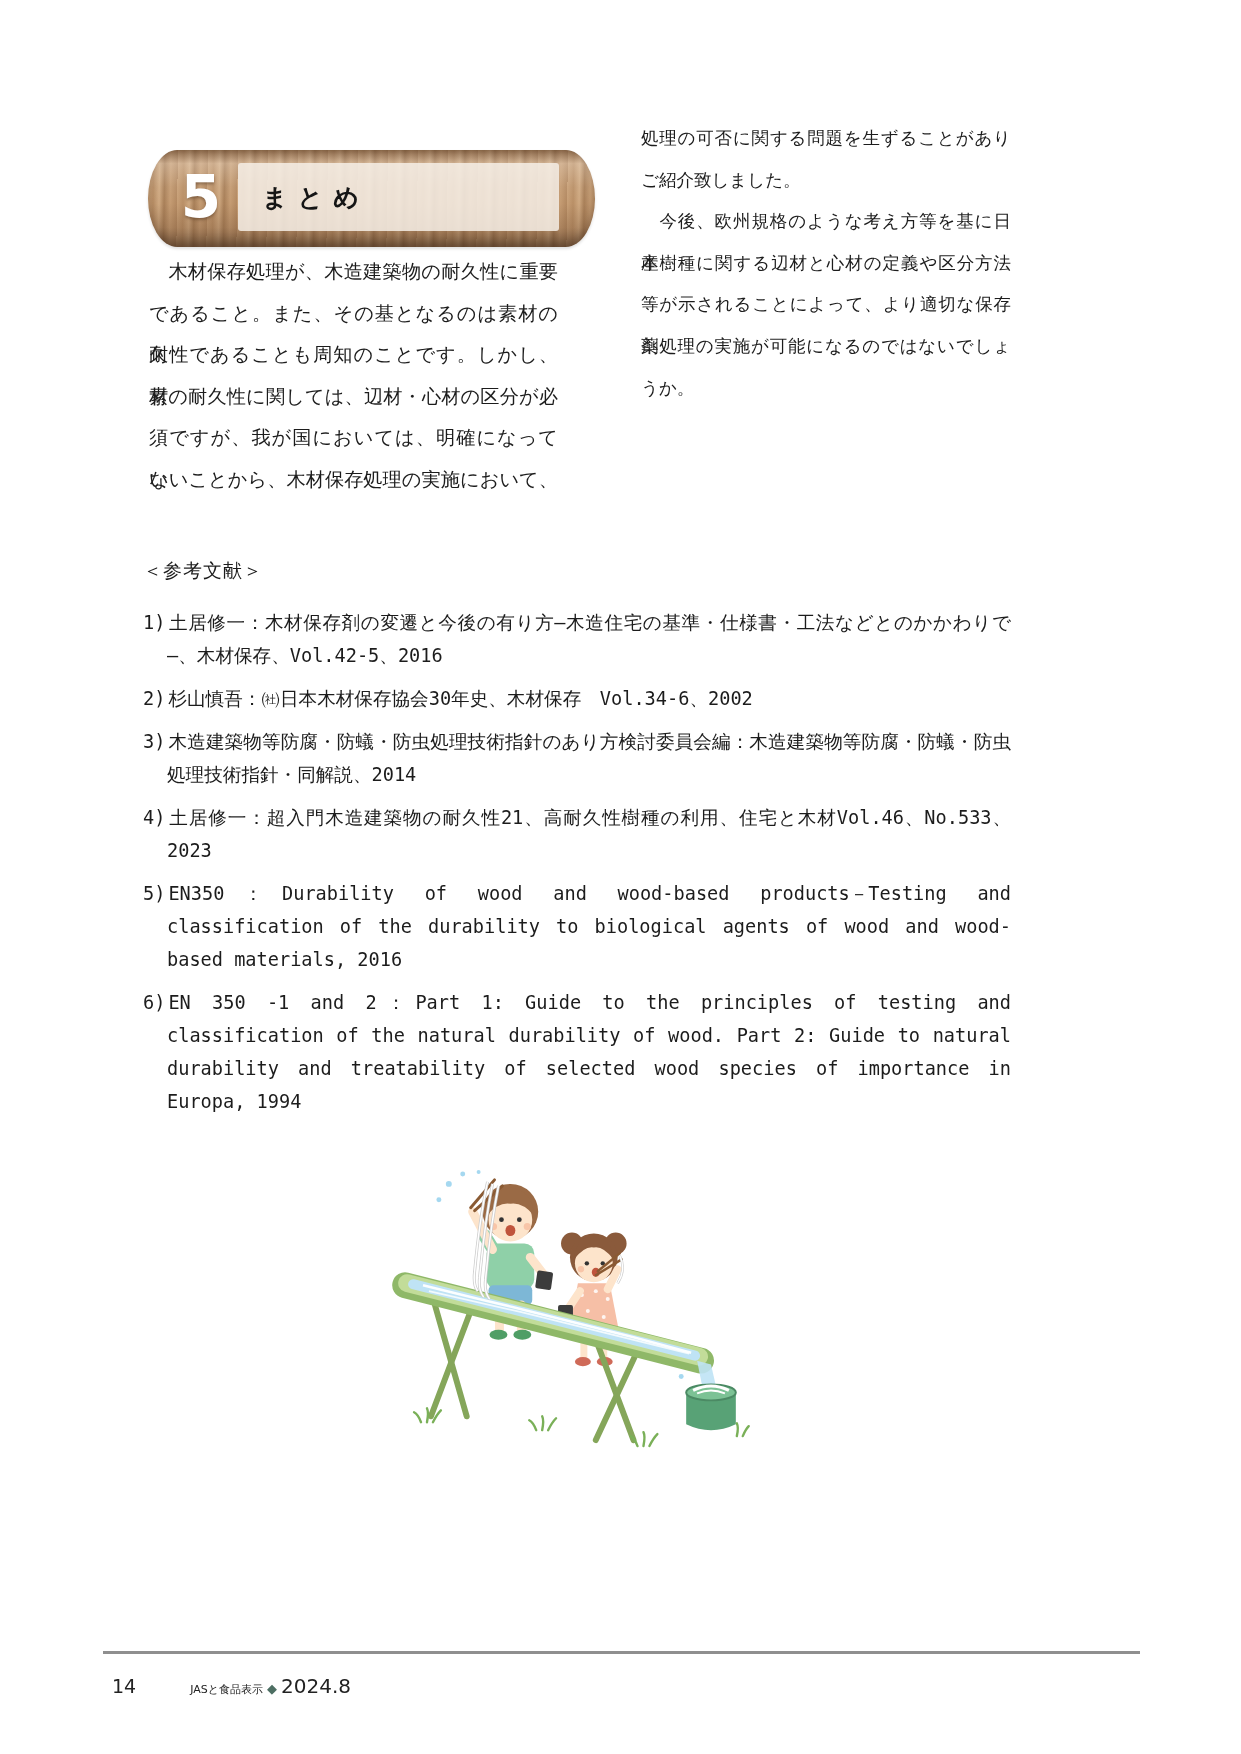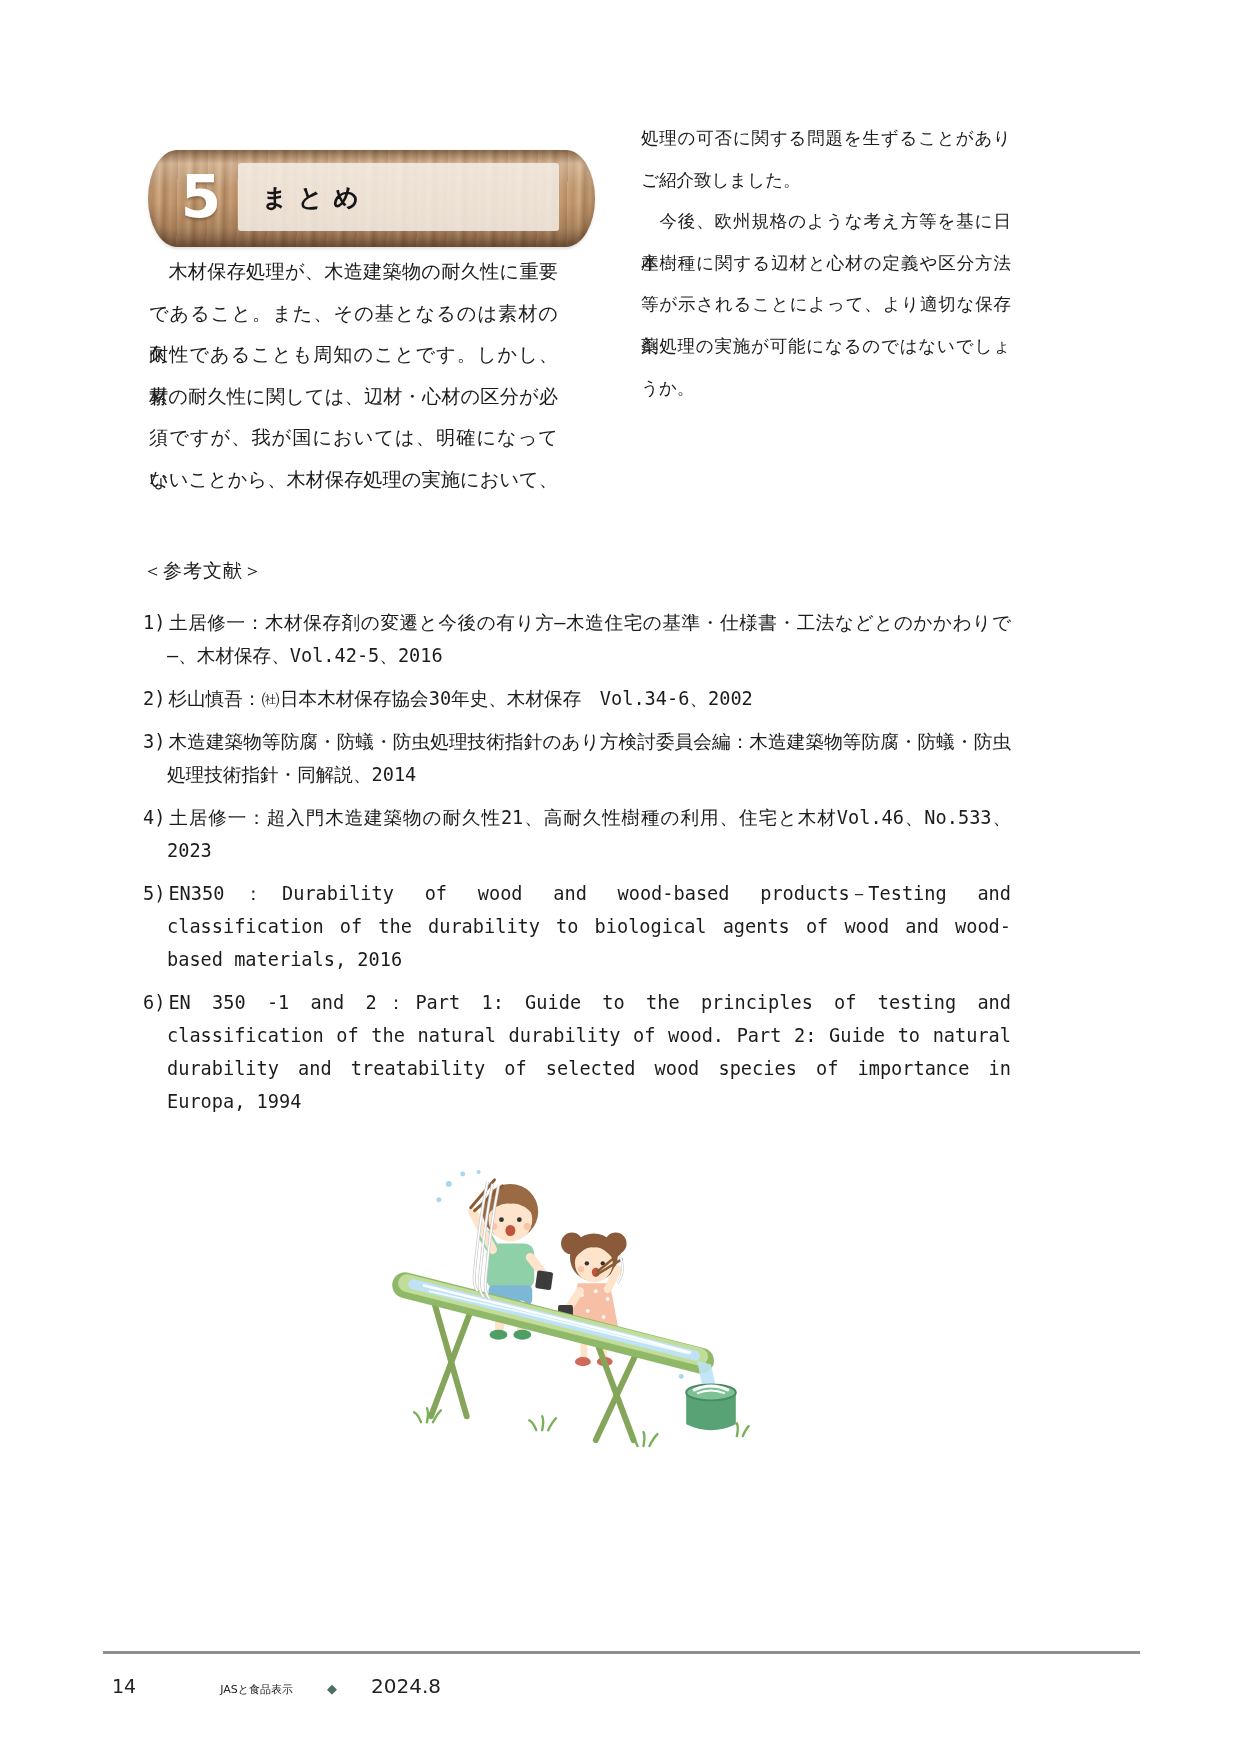--- a/index.html
+++ b/index.html
@@ -48,7 +48,7 @@
   
   .footer-rule{position:absolute;left:103px;top:1651px;width:1037px;height:3px;background:#8f8f8f;}
   .footer{position:absolute;left:112px;top:1674px;display:flex;align-items:baseline;
-    font-family:"DejaVu Sans","Liberation Sans",sans-serif;color:#222;gap:30px;}
+    font-family:"DejaVu Sans","Liberation Sans",sans-serif;color:#222;}
   .footer-page{font-size:19px;margin-right:14px;}
   .footer-journal{font-size:11px;margin-left:40px;}
   .footer-sep{font-size:13px;margin:0 4px;color:#4d6f63;}

